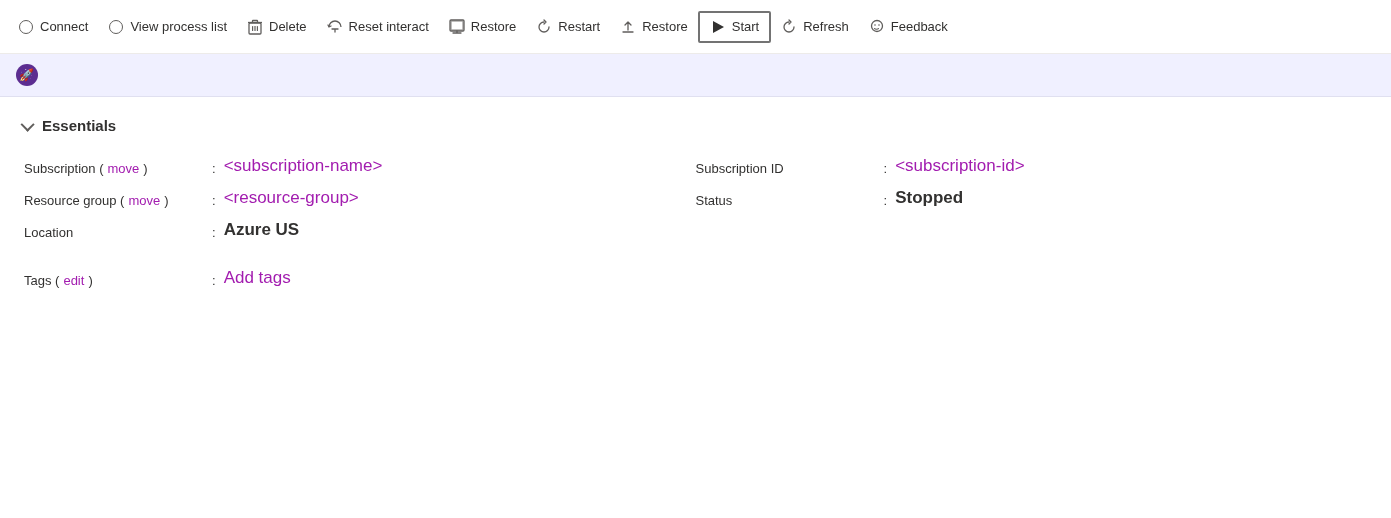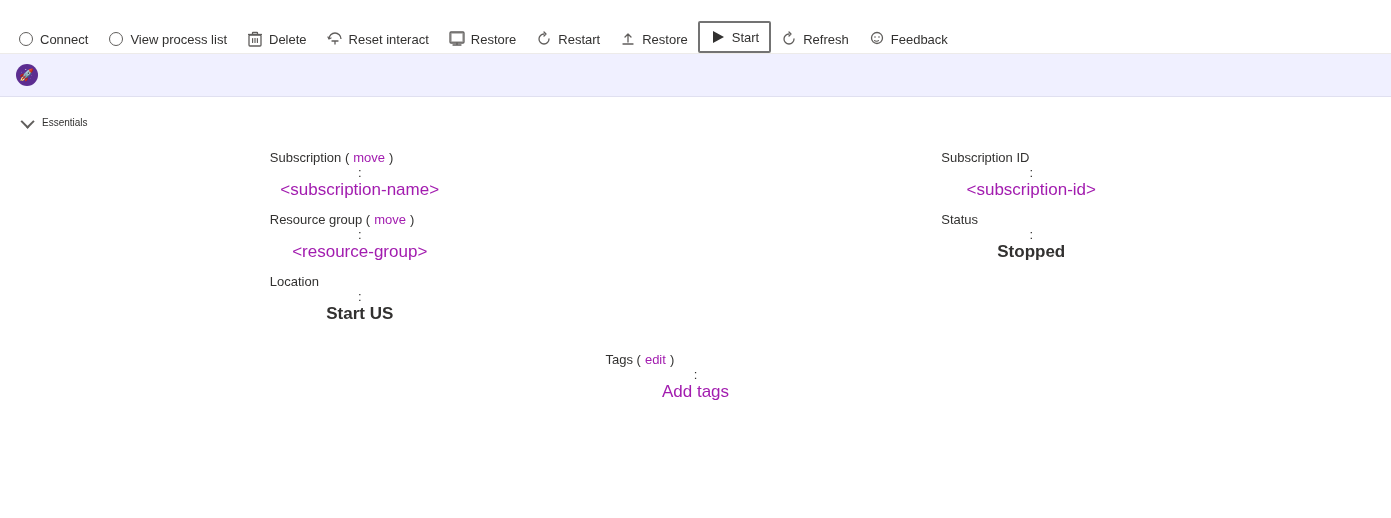--- a/index.html
+++ b/index.html
@@ -13,7 +13,7 @@
     
     .toolbar {
       display: flex;
-      align-items: flex-end;
+      align-items: center;
       height: 54px;
       border-bottom: 1px solid #edebe9;
       padding: 0 8px;

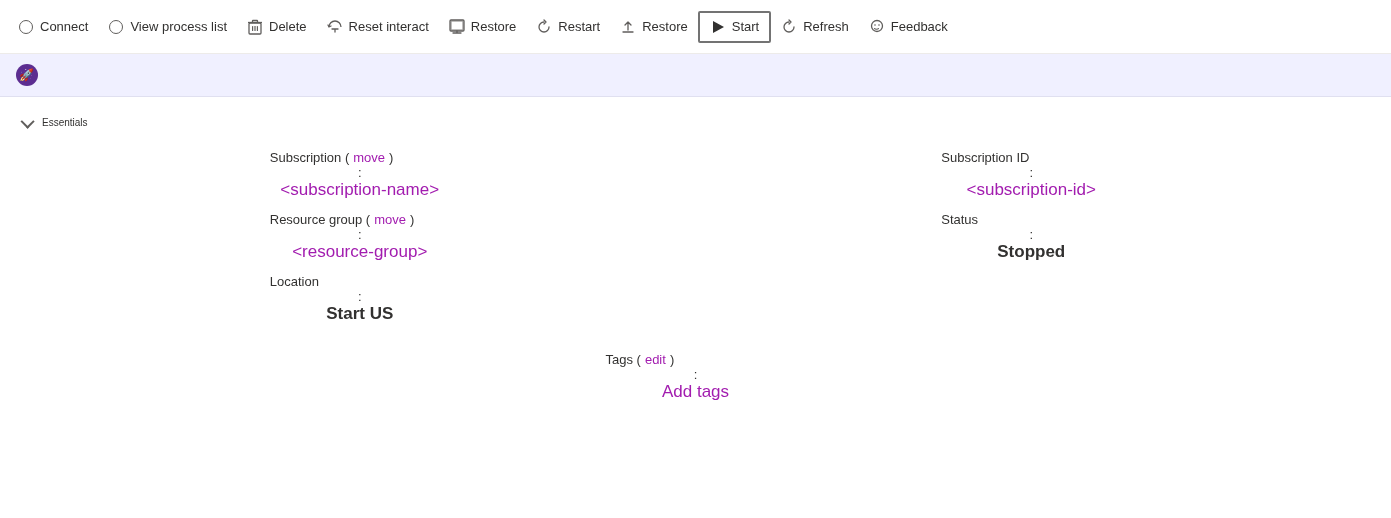--- a/index.html
+++ b/index.html
@@ -95,8 +95,8 @@
       display: flex;
       align-items: center;
       gap: 8px;
-      font-size: 10px;
-      font-weight: 400;
+      font-size: 15px;
+      font-weight: 700;
       color: #323130;
       margin-bottom: 16px;
     }

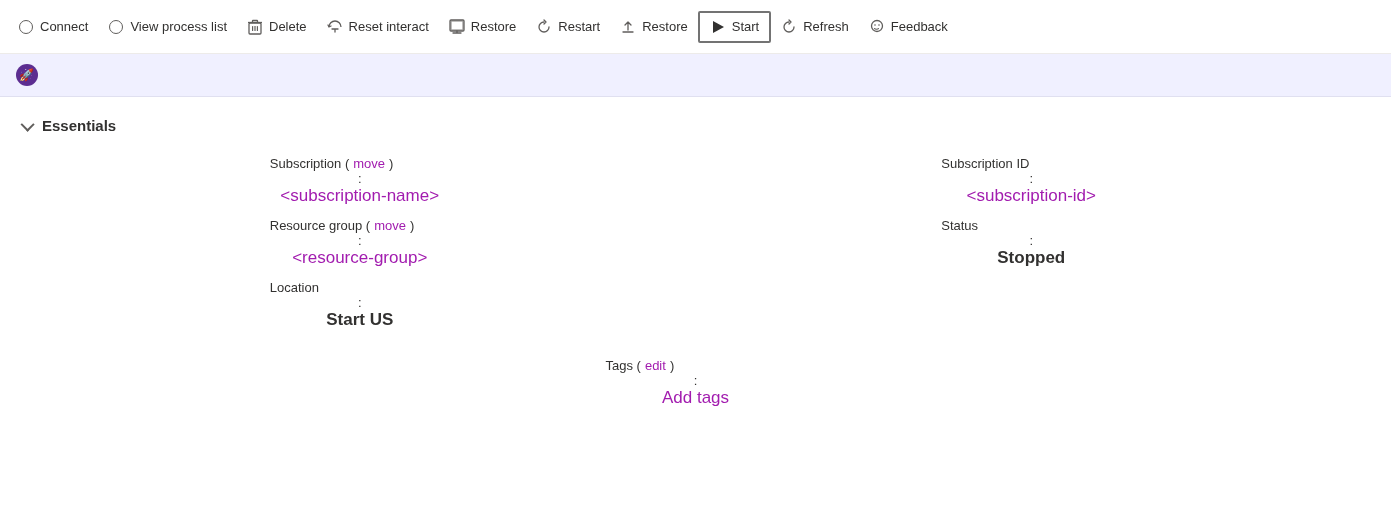--- a/index.html
+++ b/index.html
@@ -117,10 +117,9 @@
     }
     .prop-row {
       display: flex;
-      align-items: center;
+      align-items: flex-end;
       padding: 6px 0;
       gap: 0;
-      flex-direction: column;
     }
     .prop-label {
       min-width: 180px;

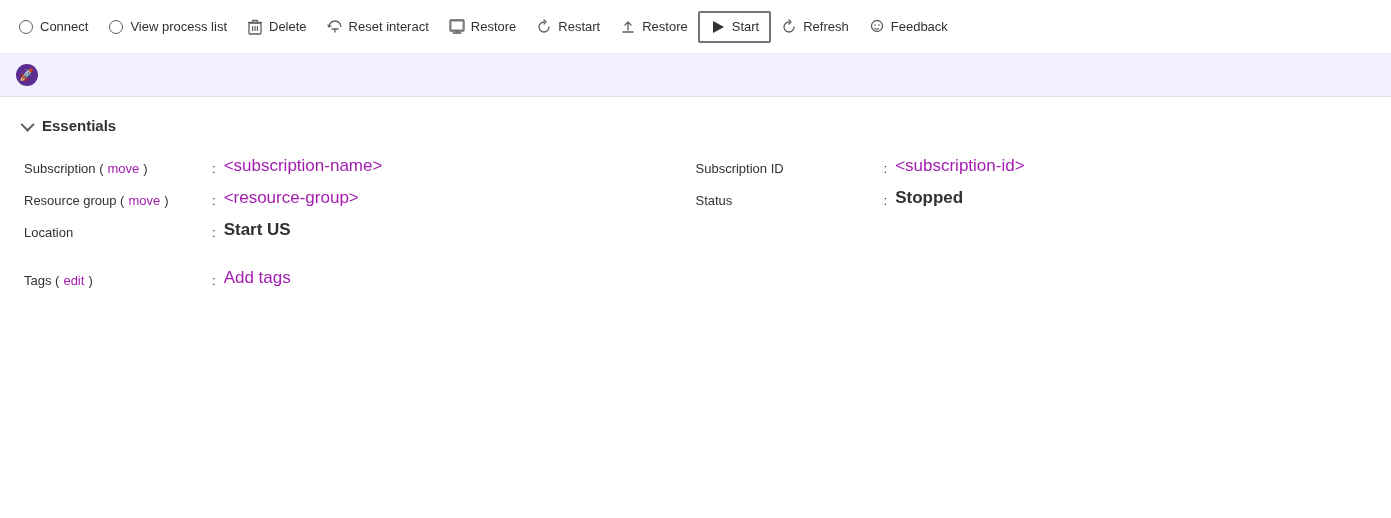--- a/index.html
+++ b/index.html
@@ -305,7 +305,7 @@
     <div class="prop-row">
       <span class="prop-label">Location</span>
       <span class="prop-separator">:</span>
-      <span class="prop-value bold">Start US</span>
+      <span class="prop-value bold">Azure US</span>
     </div>
 
   </div>

